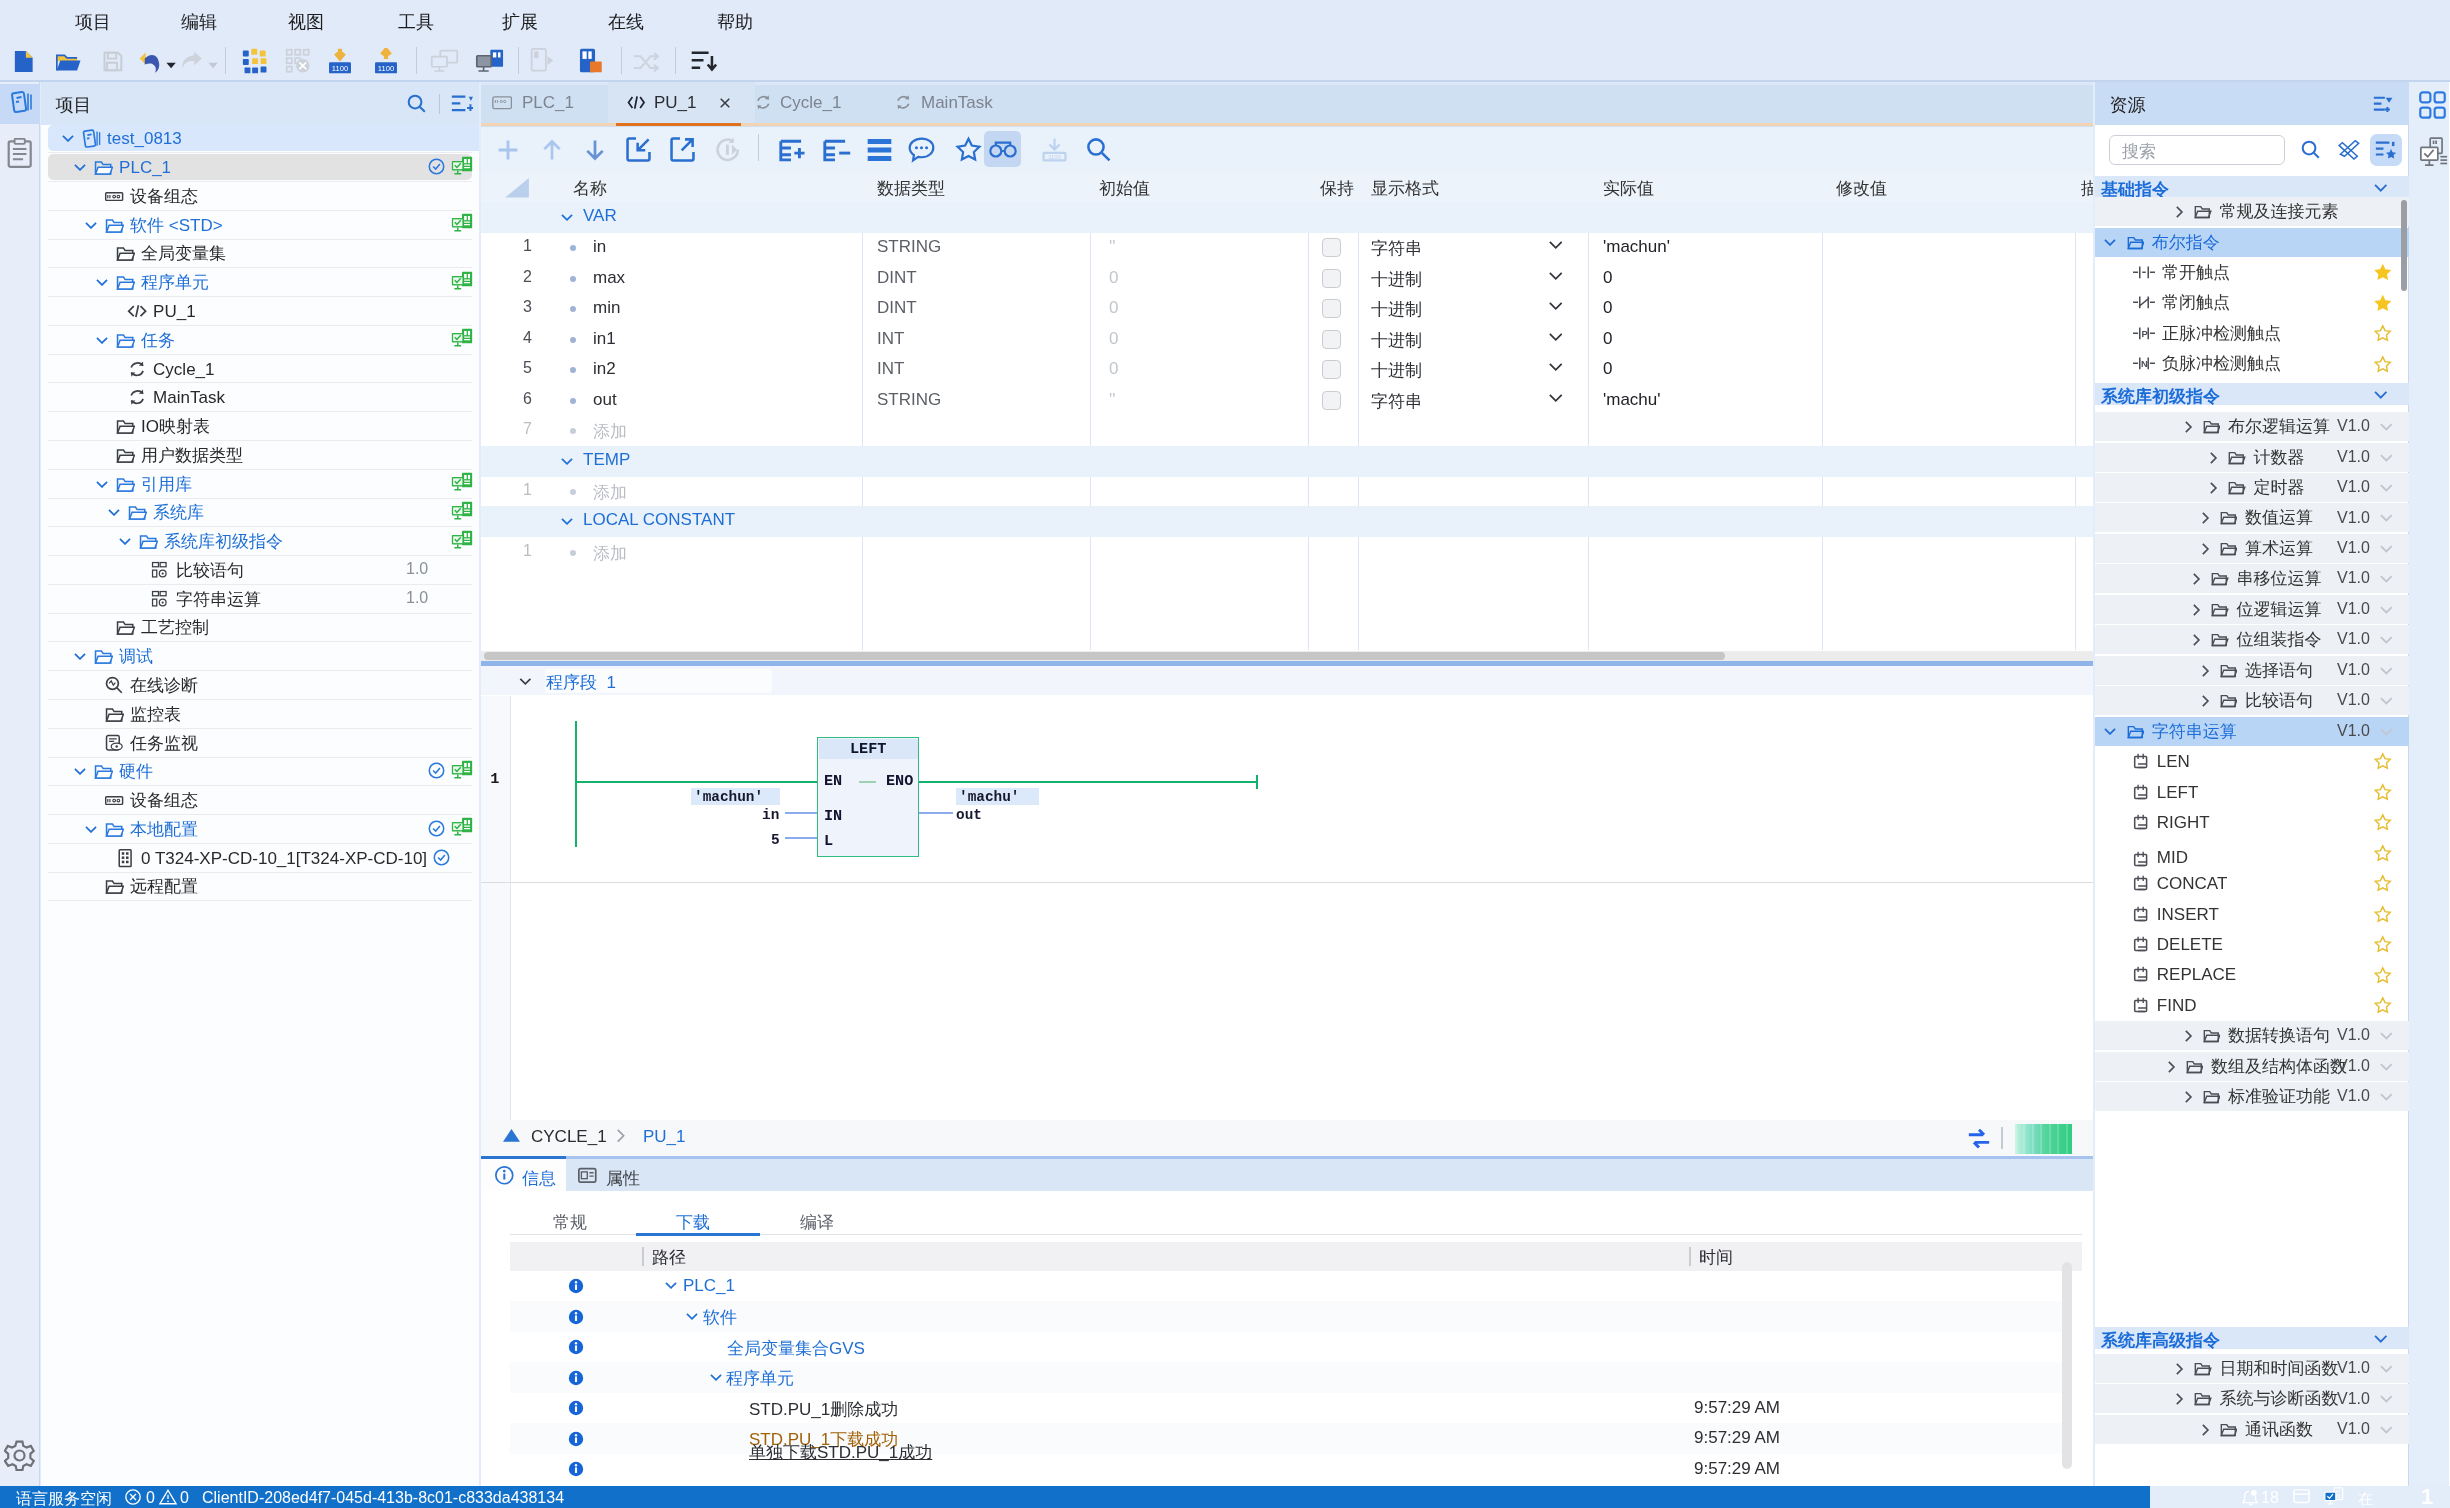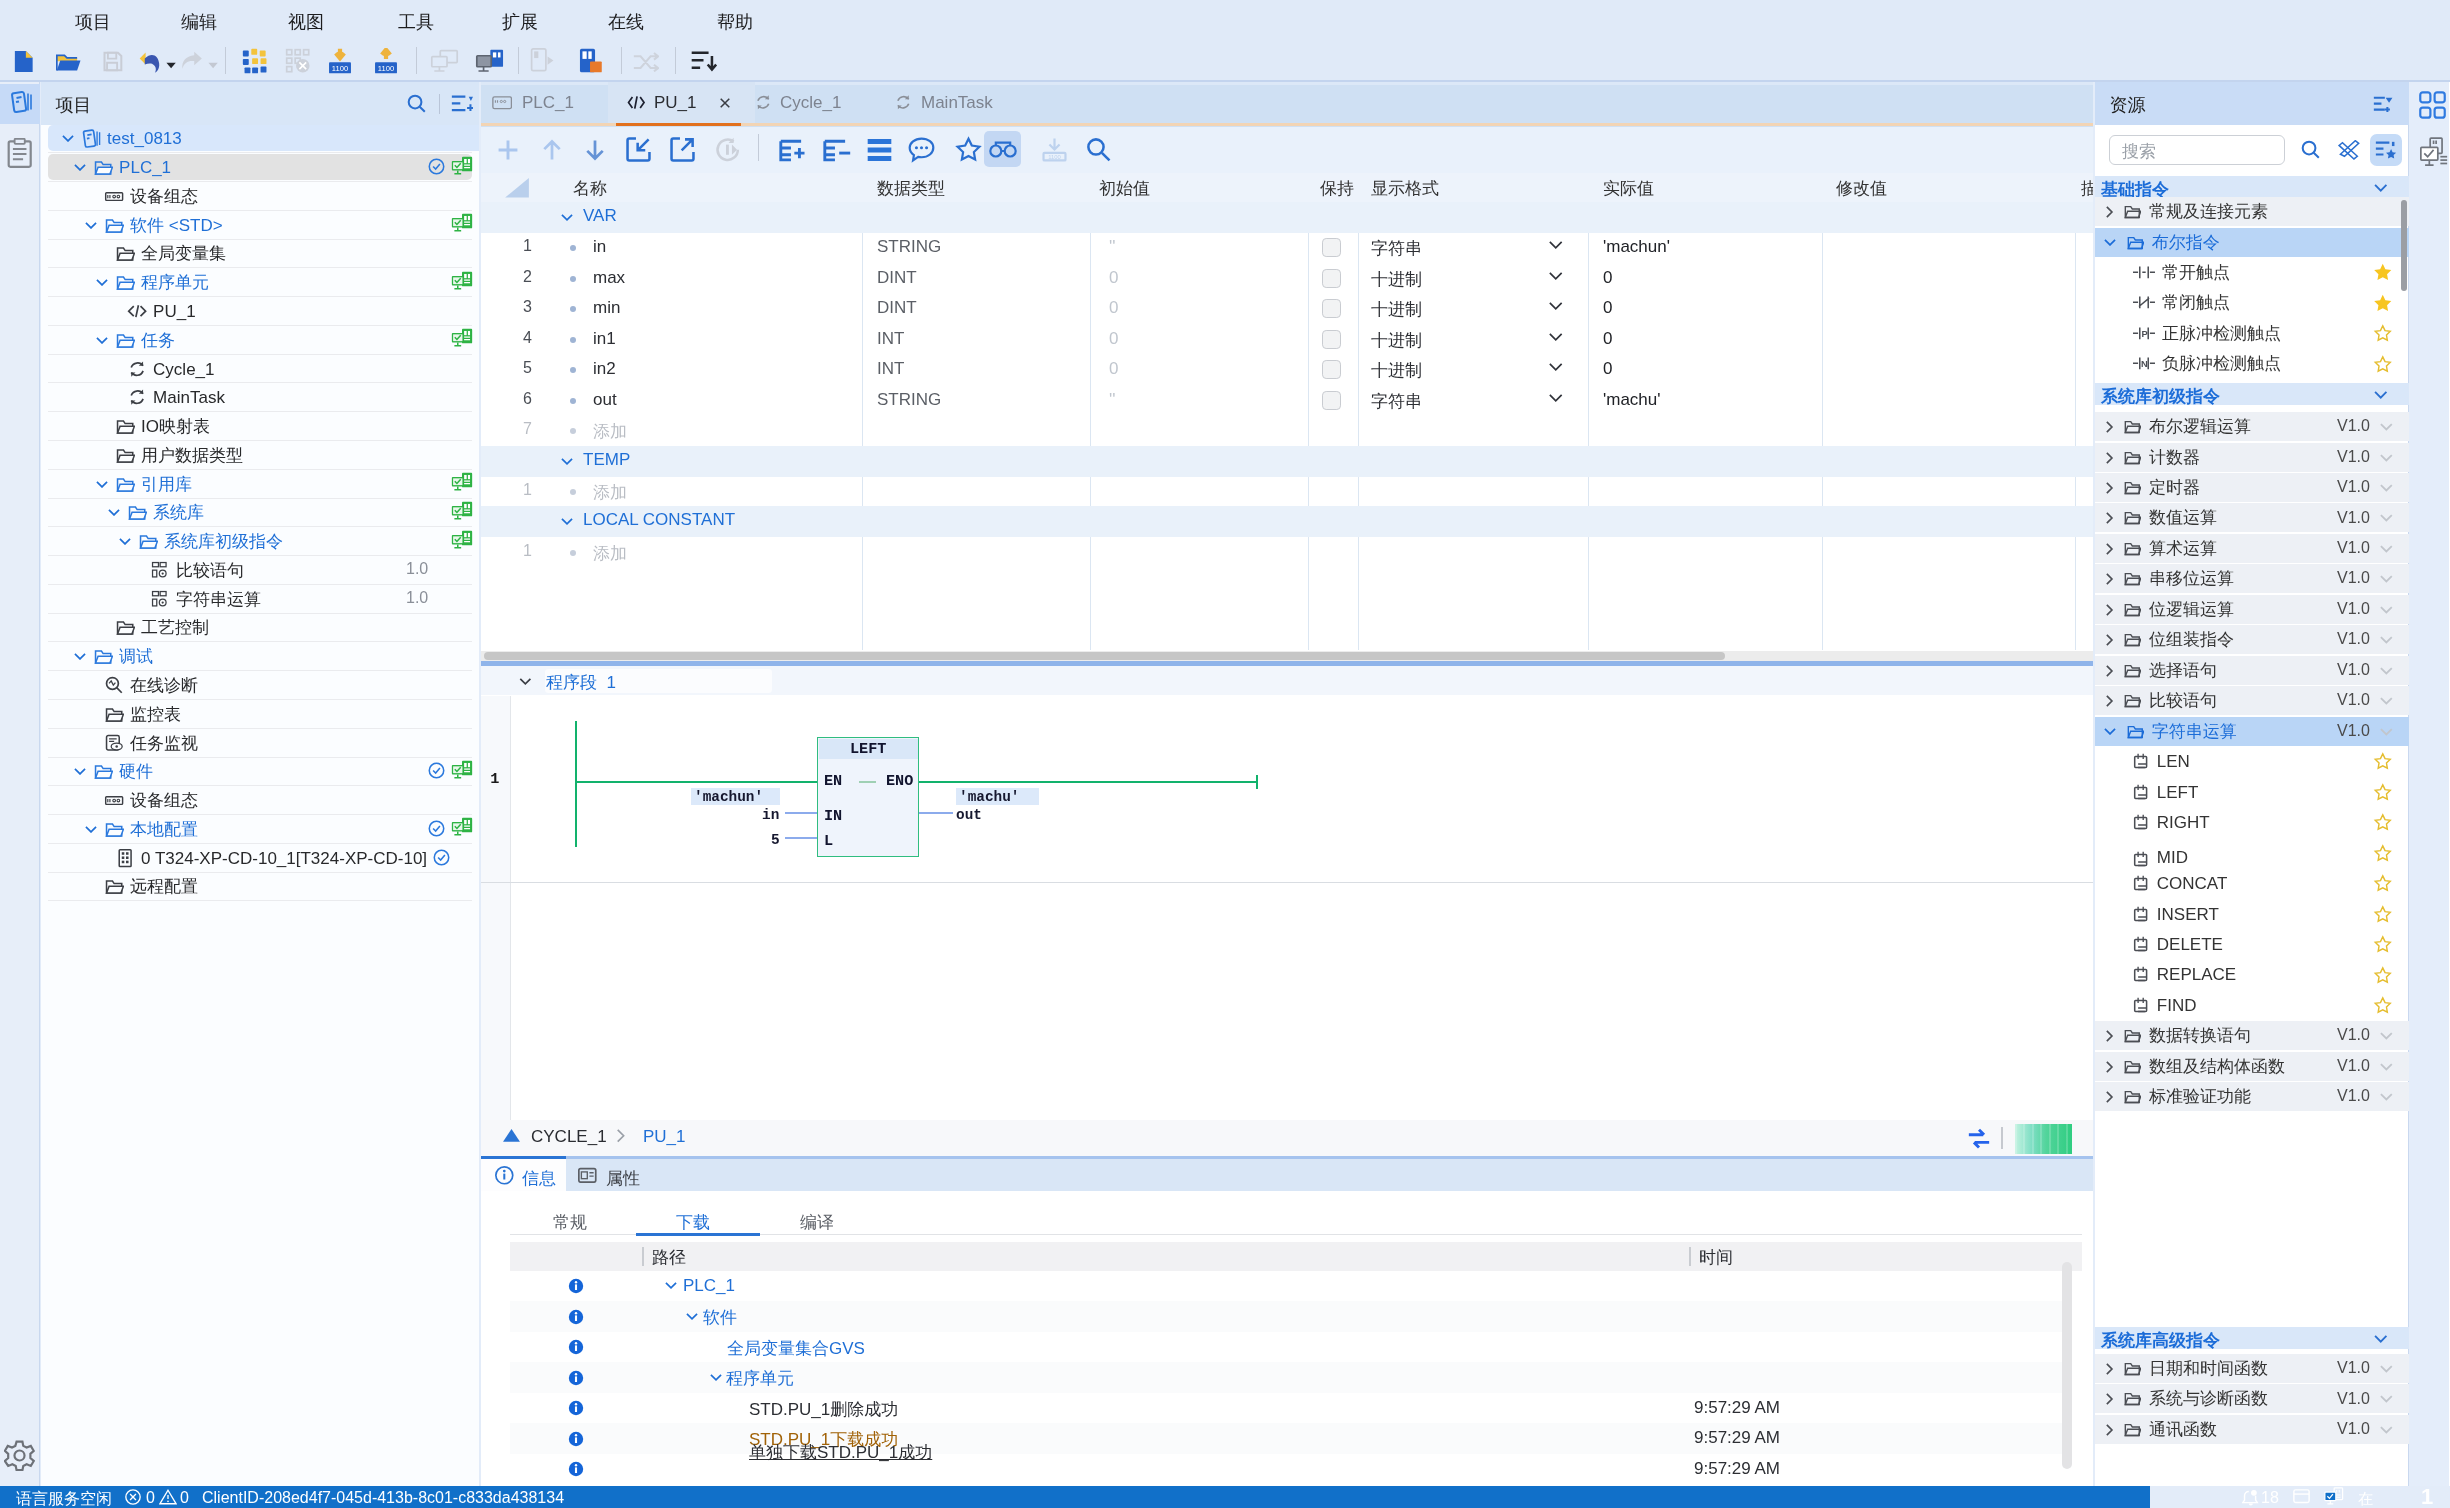--- a/index.html
+++ b/index.html
@@ -60,7 +60,7 @@
 .rphead{position:absolute;left:0;width:314px;height:22px;background:#d9e7f9;}
 .rphead .t{position:absolute;left:6px;top:1.7px;font-size:17px;font-weight:bold;color:#1b6cd8;}
 .rrow{position:absolute;left:0;width:314px;height:29px;display:flex;align-items:center;font-size:17px;color:#333;}
-.rrow.grey{background:#edf0f5;}
+.rrow.grey{background:#edf0f5;justify-content:center;}
 .rrow.sel{background:#b9d5f6;color:#1b6cd8;}
 .v10{position:absolute;left:242px;font-size:16px;color:#4a4a4a;}
 .gchv{position:absolute;left:285px;}

